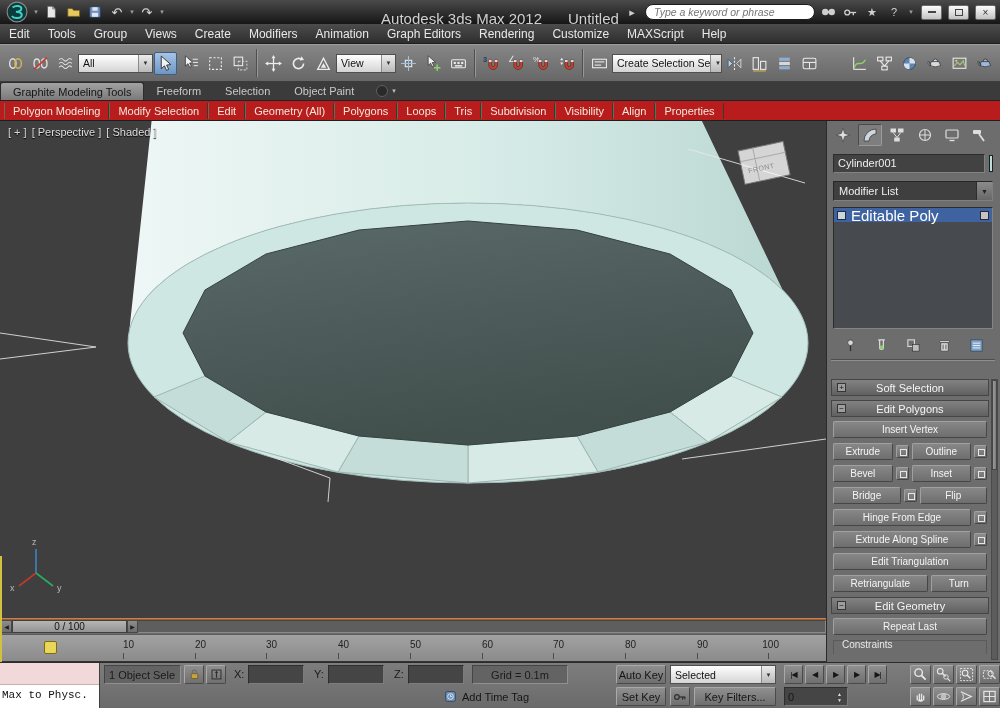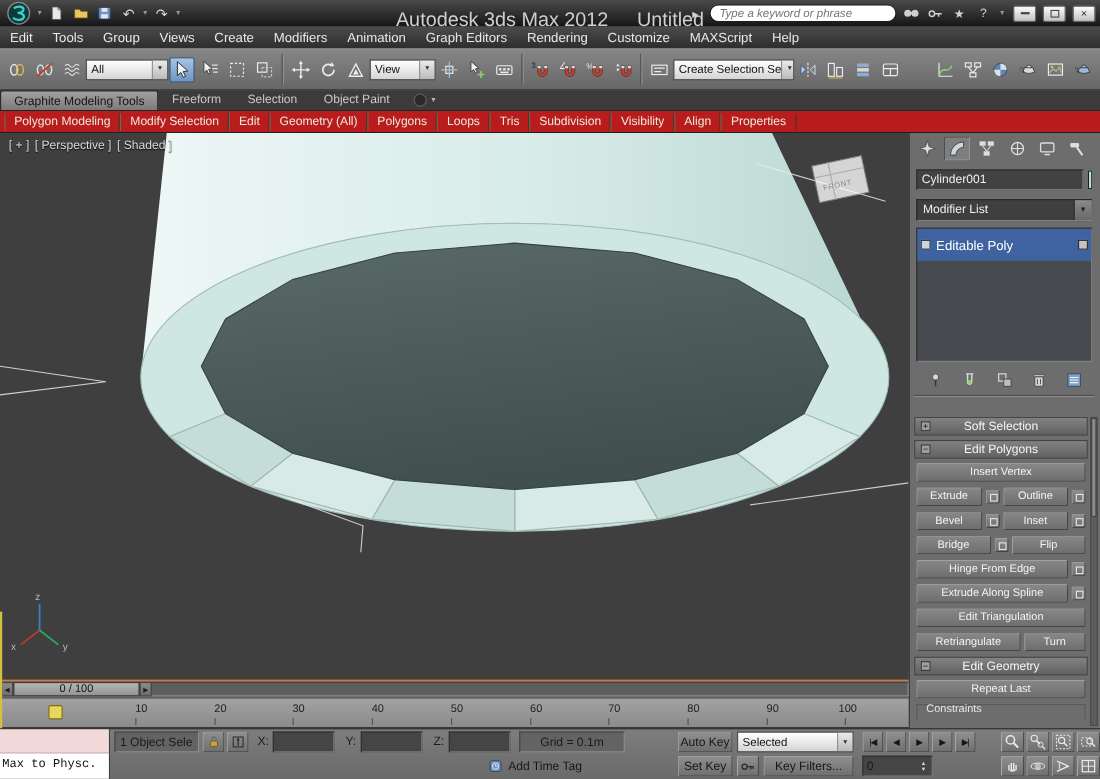--- a/index.html
+++ b/index.html
@@ -14,7 +14,7 @@
 #logo{width:30px;height:22px;margin-left:2px}
 .qa{width:20px;height:18px;margin:0 1px;display:flex;align-items:center;justify-content:center;border-radius:2px;color:#d8d8d8;font-size:13px}
 .qacaret{width:8px;color:#9a9a9a;font-size:7px;display:flex;align-items:center;justify-content:center}
-#titletext{position:absolute;left:0;right:0;top:0;height:36px;display:flex;align-items:center;justify-content:center;gap:26px;color:#cfcfcf;font-size:18px;pointer-events:none}
+#titletext{position:absolute;left:0;right:0;top:0;height:36px;display:flex;align-items:center;justify-content:center;gap:26px;color:#cfcfcf;font-size:15px;pointer-events:none}
 #searchwrap{margin-left:auto;display:flex;align-items:center;gap:4px;margin-right:4px}
 #searchbox{width:170px;height:16px;background:#fff;border:1px solid #1c1c1c;border-radius:8px;font-style:italic;color:#8a8a8a;font-size:10.5px;padding:0 8px;font-family:"Liberation Sans",sans-serif}
 .tbico{width:18px;height:16px;display:flex;align-items:center;justify-content:center;color:#d0d0d0;font-size:11px}

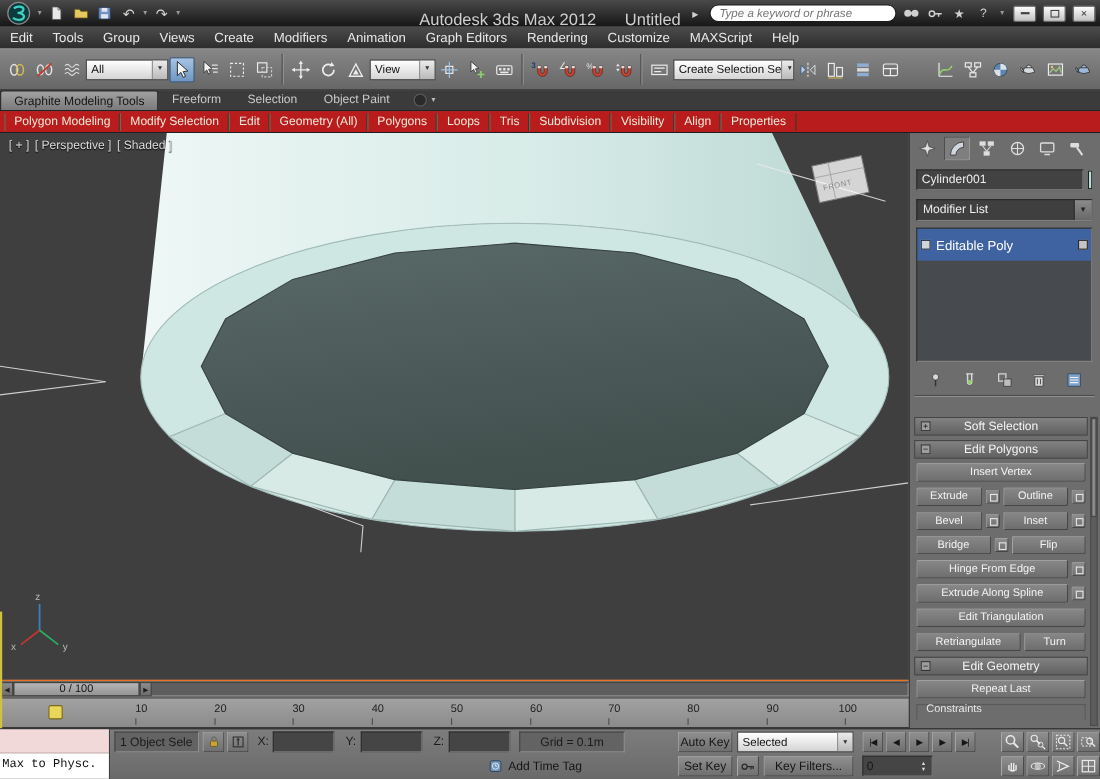--- a/index.html
+++ b/index.html
@@ -51,7 +51,7 @@
 #cp-modlist{position:absolute;left:6px;top:60px;width:160px;height:20px;background:#3f3f3f;border:1px solid;border-color:#272727 #808080 #808080 #272727;color:#efefef;display:flex;align-items:center;justify-content:space-between;padding-left:5px;font-size:11px}
 #cp-modlist .ddarr{width:16px;height:100%;background:linear-gradient(#8b8b8b,#686868);border-left:1px solid #2d2d2d;display:flex;align-items:center;justify-content:center;font-size:7px;color:#222}
 #cp-stack{position:absolute;left:6px;top:86px;width:160px;height:122px;background:#474b4f;border:1px solid;border-color:#2c2c2c #858585 #858585 #2c2c2c}
-#stackrow{height:29px;background:#3f63a0;display:flex;align-items:center;color:#fff;font-size:12px;gap:5px;padding:0 3px}
+#stackrow{height:14px;background:#3f63a0;display:flex;align-items:center;color:#fff;font-size:15px;gap:5px;padding:0 3px}
 .stackico{width:9px;height:9px;background:#cfd6da;border:1px solid #1d2f45}
 .stacksq{width:9px;height:9px;background:#c4c4c4;border:1px solid #2a2a2a;margin-left:auto}
 #cp-stacktools{position:absolute;left:6px;top:214px;width:160px;height:20px;display:flex;justify-content:space-between;align-items:center;padding:0 6px}

